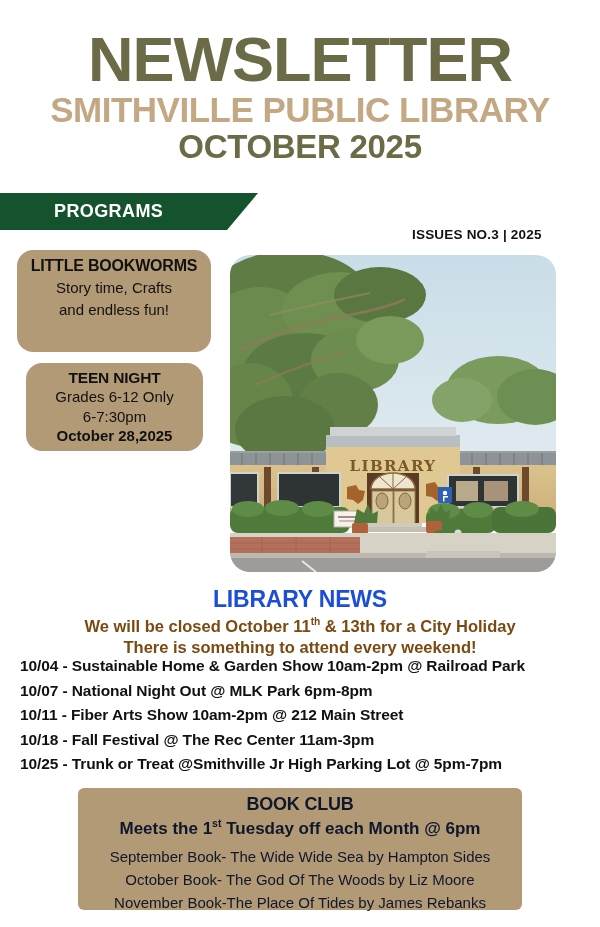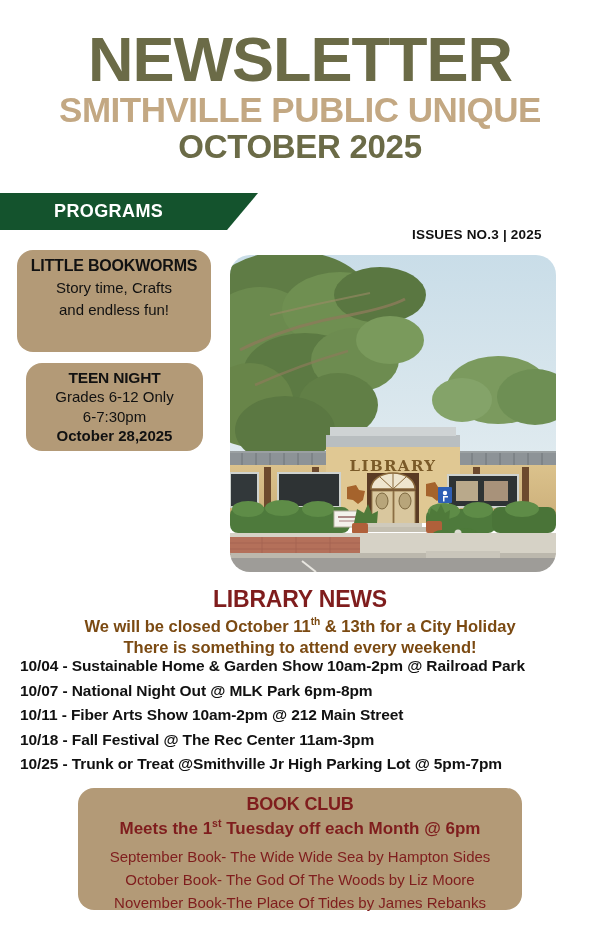--- a/index.html
+++ b/index.html
@@ -210,7 +210,7 @@
 
   <div class="masthead">
     <div class="nl-title">NEWSLETTER</div>
-    <div class="nl-sub">SMITHVILLE PUBLIC UNIQUE</div>
+    <div class="nl-sub">SMITHVILLE PUBLIC LIBRARY</div>
     <div class="nl-month">OCTOBER 2025</div>
   </div>
 

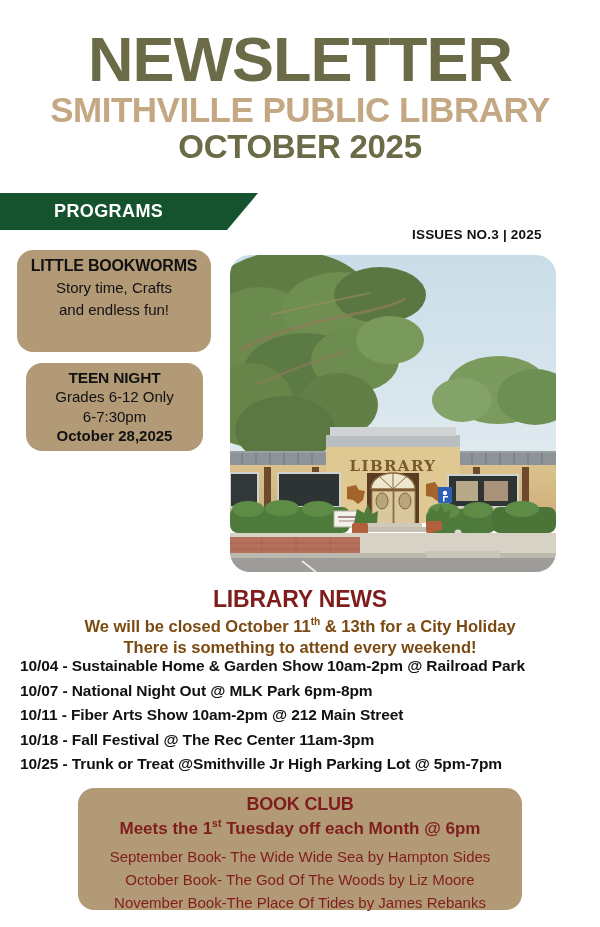--- a/index.html
+++ b/index.html
@@ -141,7 +141,7 @@
     text-align: center;
     font-size: 23px;
     font-weight: bold;
-    color: #7f1d1d;
+    color: #1d4ed8;
     letter-spacing: -0.2px;
   }
   .news-notice {

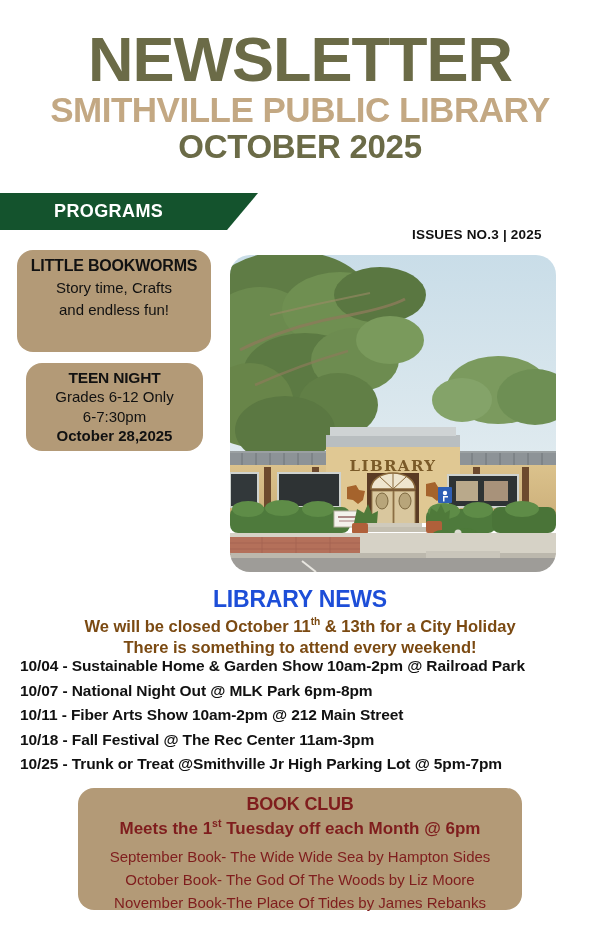--- a/index.html
+++ b/index.html
@@ -178,10 +178,10 @@
     width: 444px;
     height: 122px;
     background: #B39A77;
-    border-radius: 16px;
+    border-radius: 6px;
     text-align: center;
     padding-top: 6px;
-    color: #7f1d1d;
+    color: #0f172a;
   }
   .bc-title {
     font-size: 18px;

